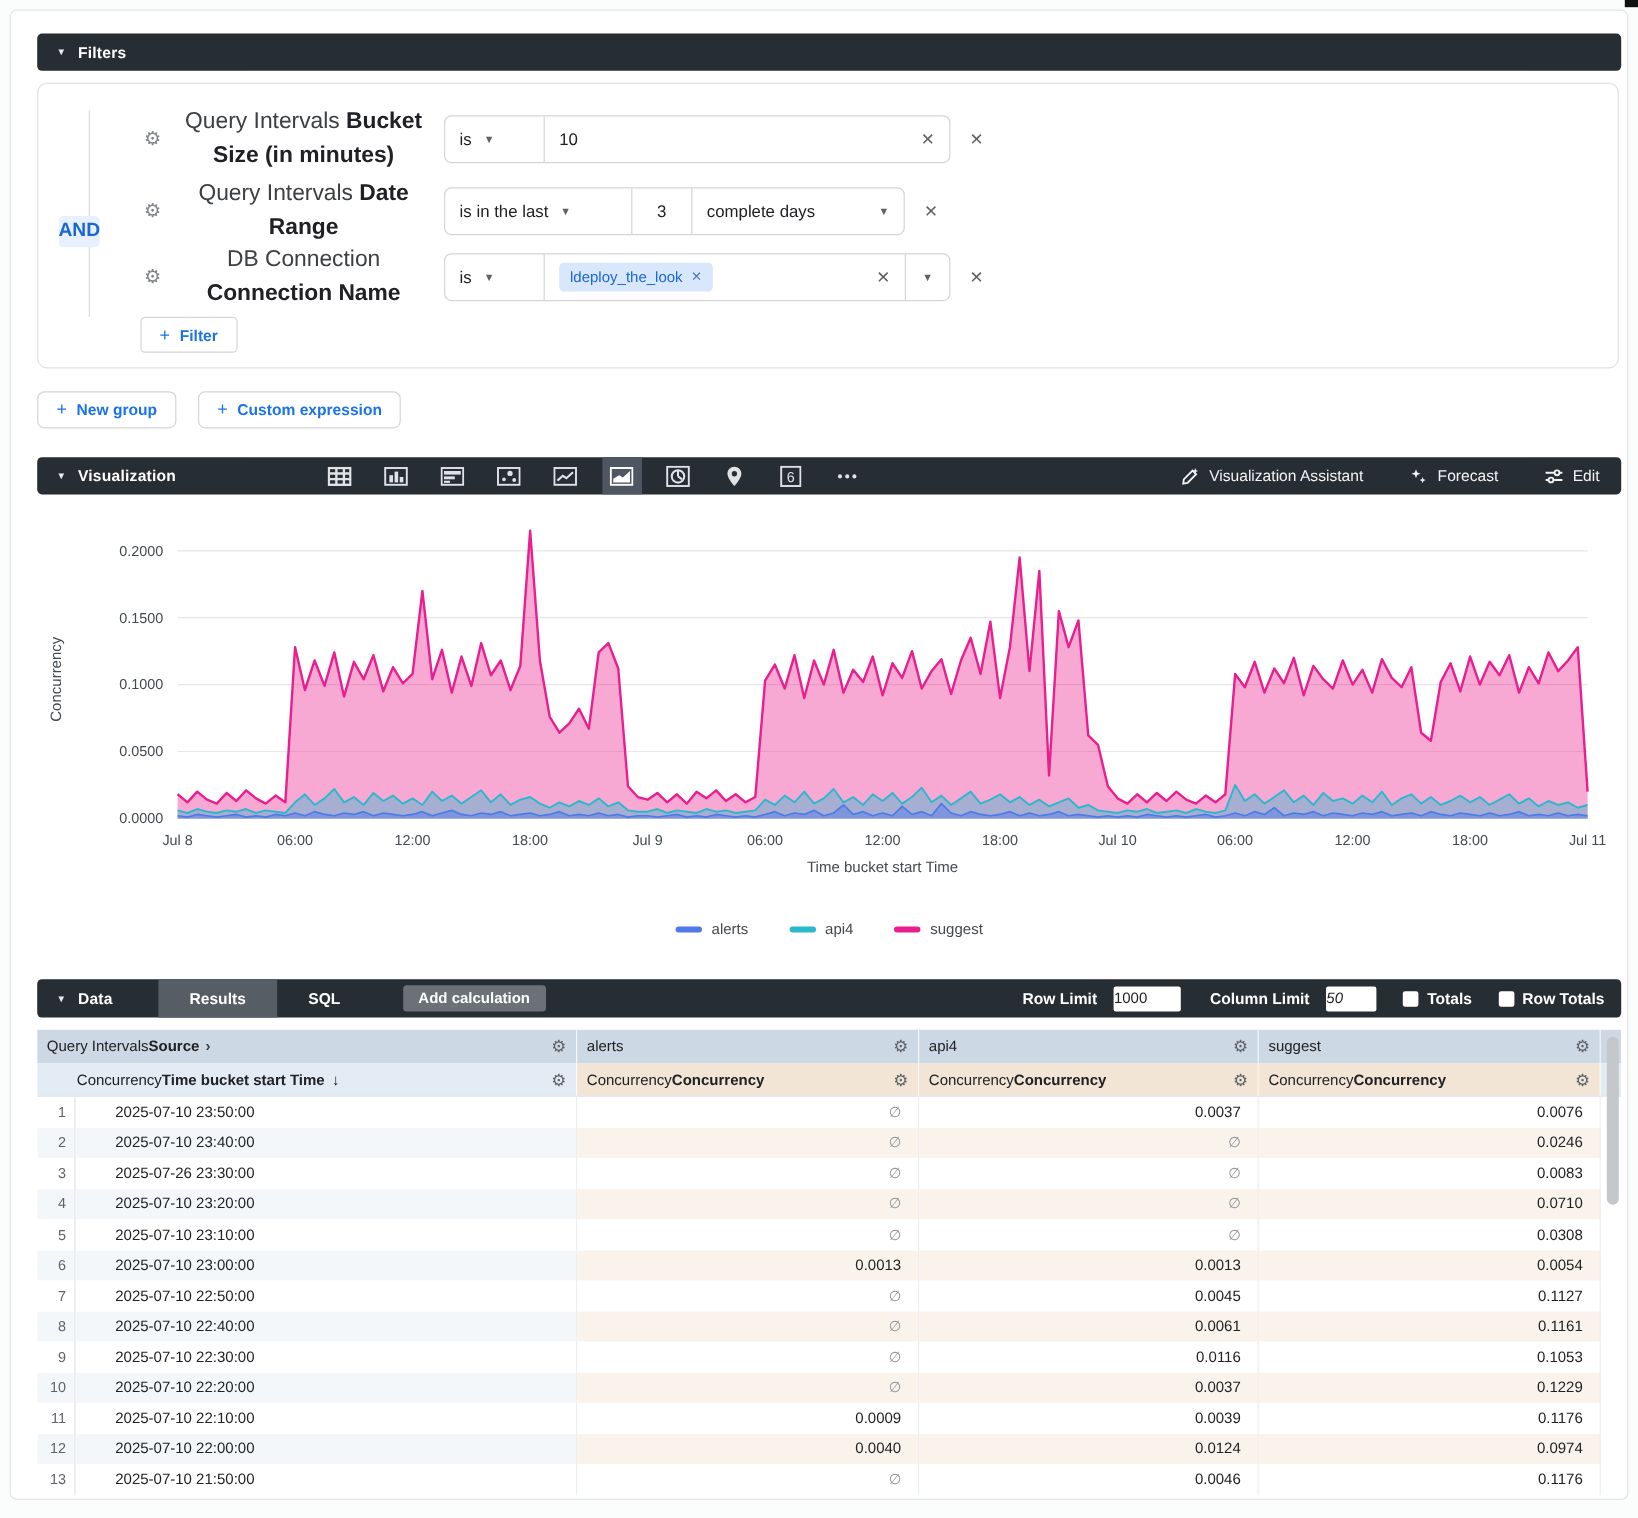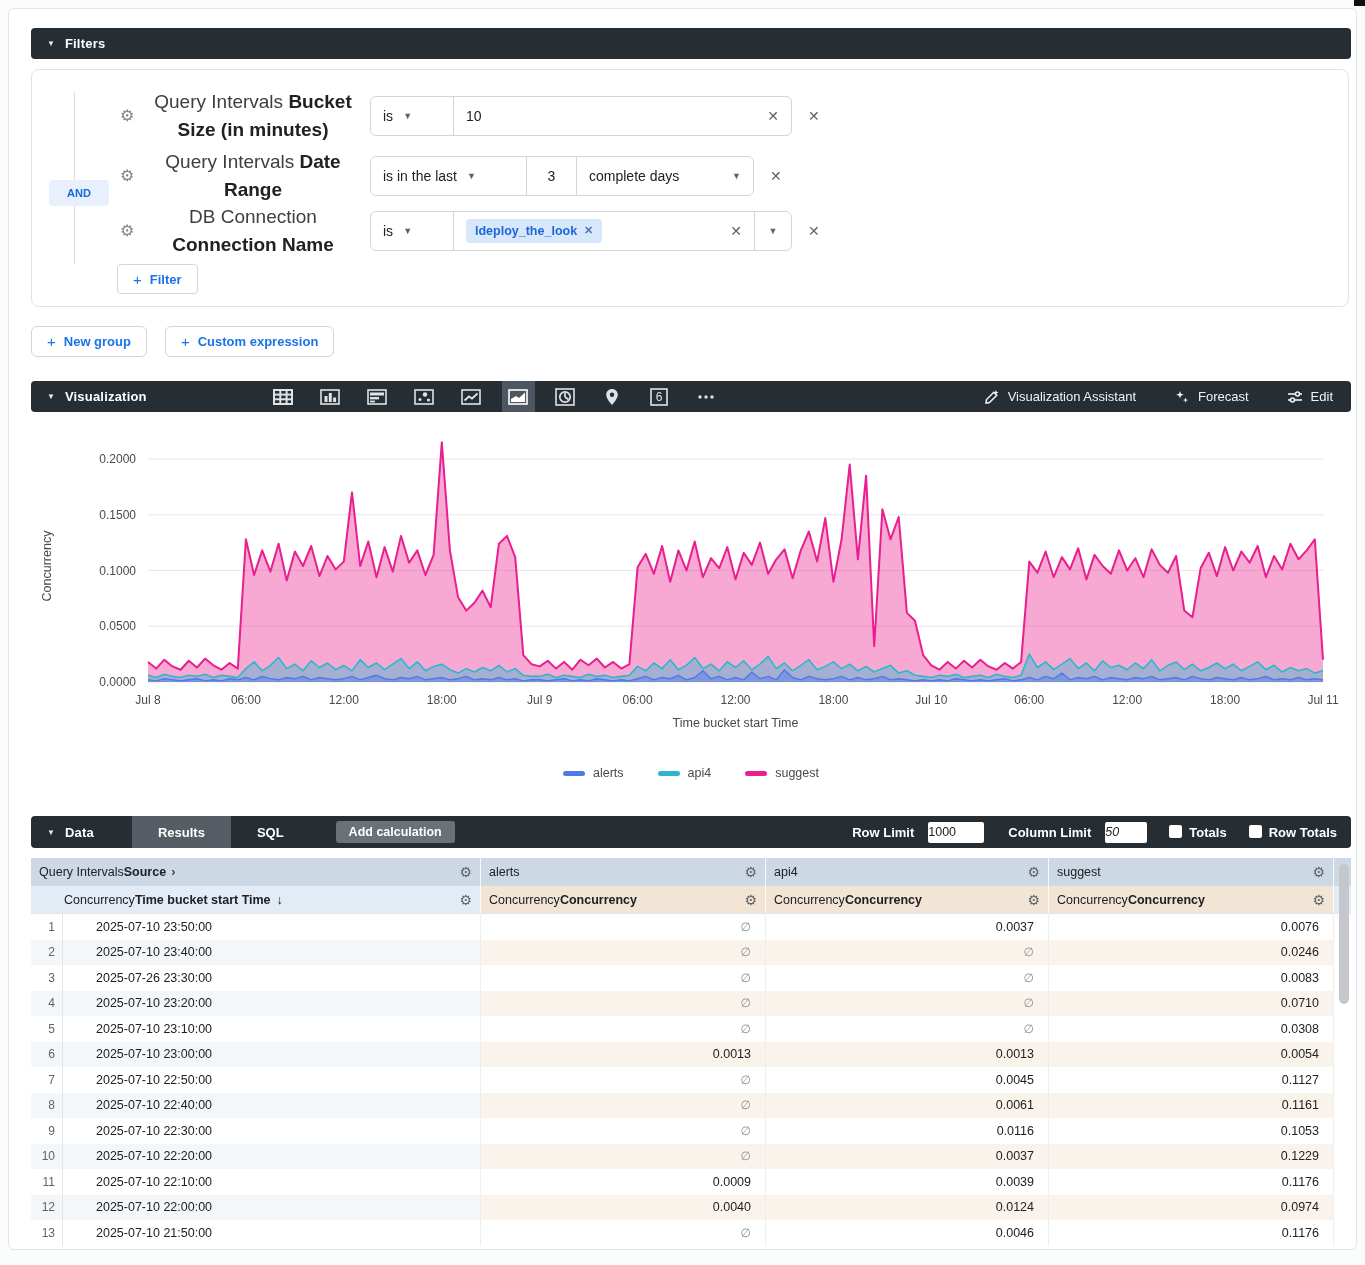--- a/index.html
+++ b/index.html
@@ -17,7 +17,7 @@
   .filters-bar { top:19px; }
   .filter-group { position:absolute; left:22px; top:60px; width:1318px; height:238px; border:1px solid #dfe1e5; border-radius:8px; background:#fff; }
   .connector { position:absolute; left:42px; top:22px; width:1px; height:172px; background:#dadce0; }
-  .and-chip { position:absolute; left:17px; top:110px; width:60px; height:26px; background:#e8f0fe; color:#1967d2; font-size:11px; font-weight:bold; border-radius:4px; display:flex; align-items:center; justify-content:center; }
+  .and-chip { position:absolute; left:17px; top:110px; width:34px; height:26px; background:#e8f0fe; color:#1967d2; font-size:16px; font-weight:bold; border-radius:4px; display:flex; align-items:center; justify-content:center; }
   .frow { position:absolute; left:88px; display:flex; align-items:center; }
   .frow-gear { color:#80868b; font-size:16px; width:26px; }
   .frow-label { width:214px; font-size:19px; color:#3c4043; line-height:1.45; margin-right:10px;text-align:center; }

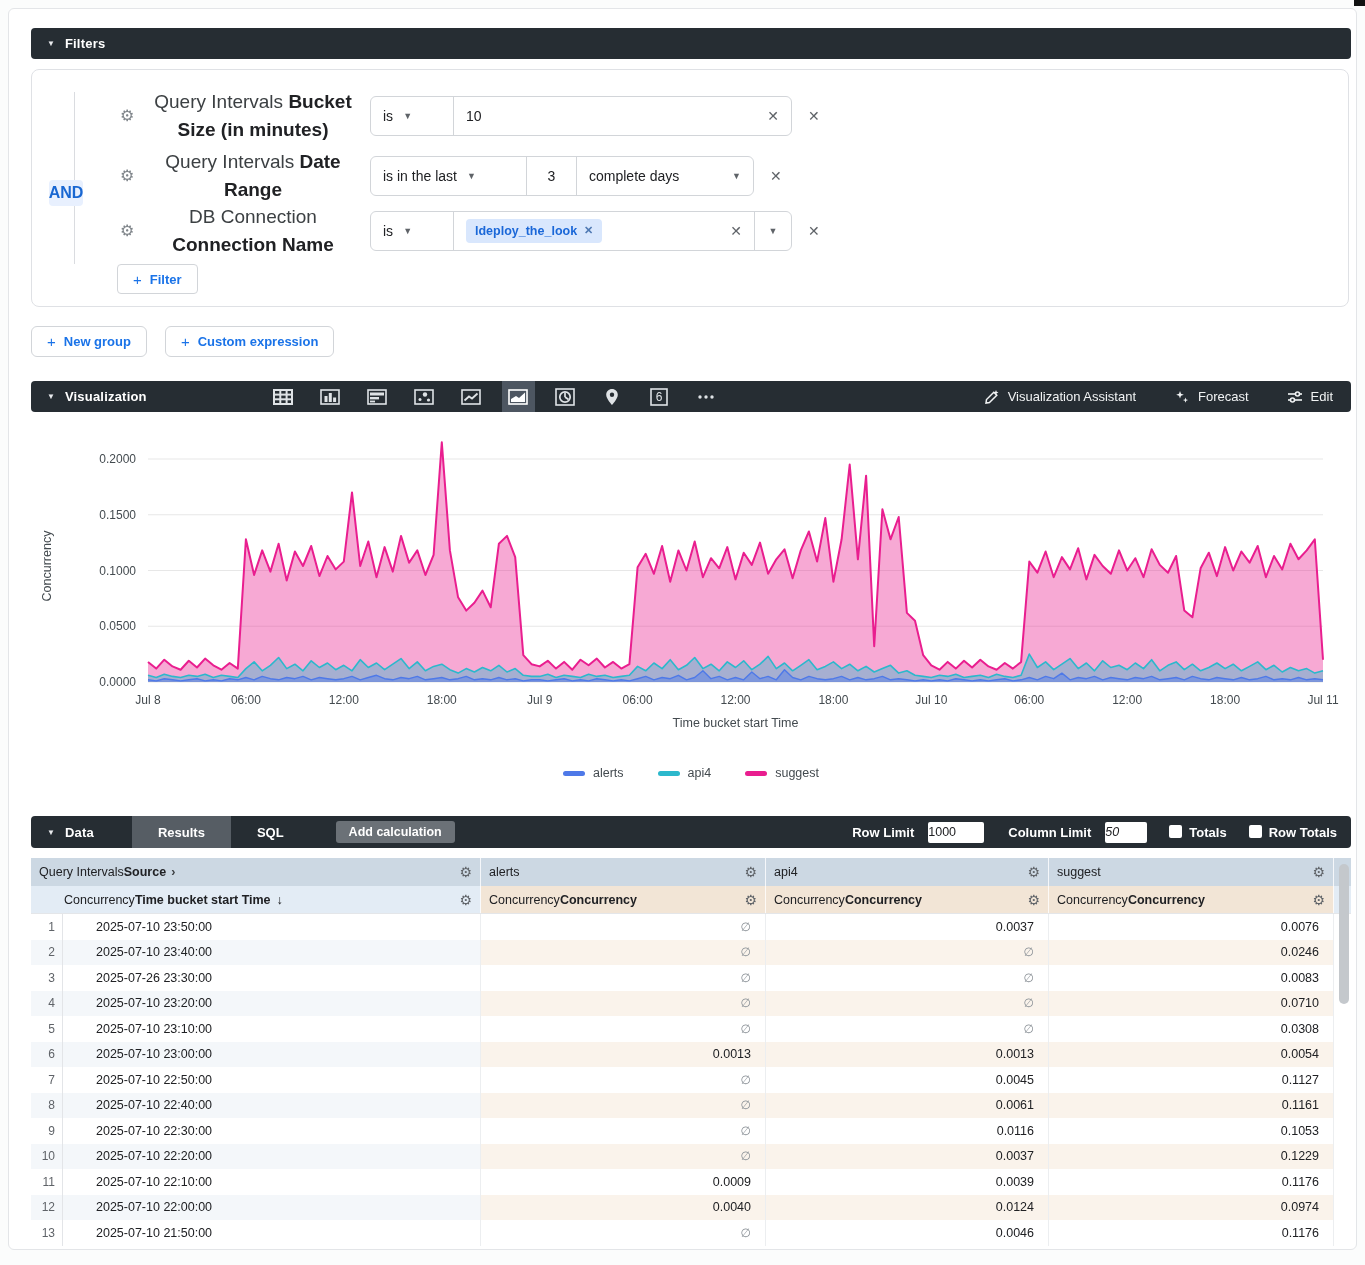--- a/index.html
+++ b/index.html
@@ -28,7 +28,7 @@
   .caret-dn { font-size:9px; color:#5f6368; margin-left:10px; }
   .xicon { color:#5f6368; font-size:14px; cursor:pointer; }
   .row-x { margin-left:16px; }
-  .chip { display:inline-flex; align-items:flex-start; gap:7px; background:#d9e7fd; color:#1a67d8; font-weight:bold; font-size:12.5px; border-radius:4px; padding:5px 9px; }
+  .chip { display:inline-flex; align-items:flex-start; gap:7px; background:#d9e7fd; color:#1a67d8; font-weight:normal; font-size:12.5px; border-radius:4px; padding:5px 9px; }
   .chip .xicon { font-size:11px; color:#4f79b3; }
   .btn-outline { display:inline-flex; align-items:center; gap:8px; border:1px solid #d2d5d9; border-radius:6px; background:#fff; color:#1a73e8; font-size:13px; font-weight:bold; padding:0 15px; height:31px; cursor:pointer; }
   .plus { font-weight:normal; font-size:15px; }

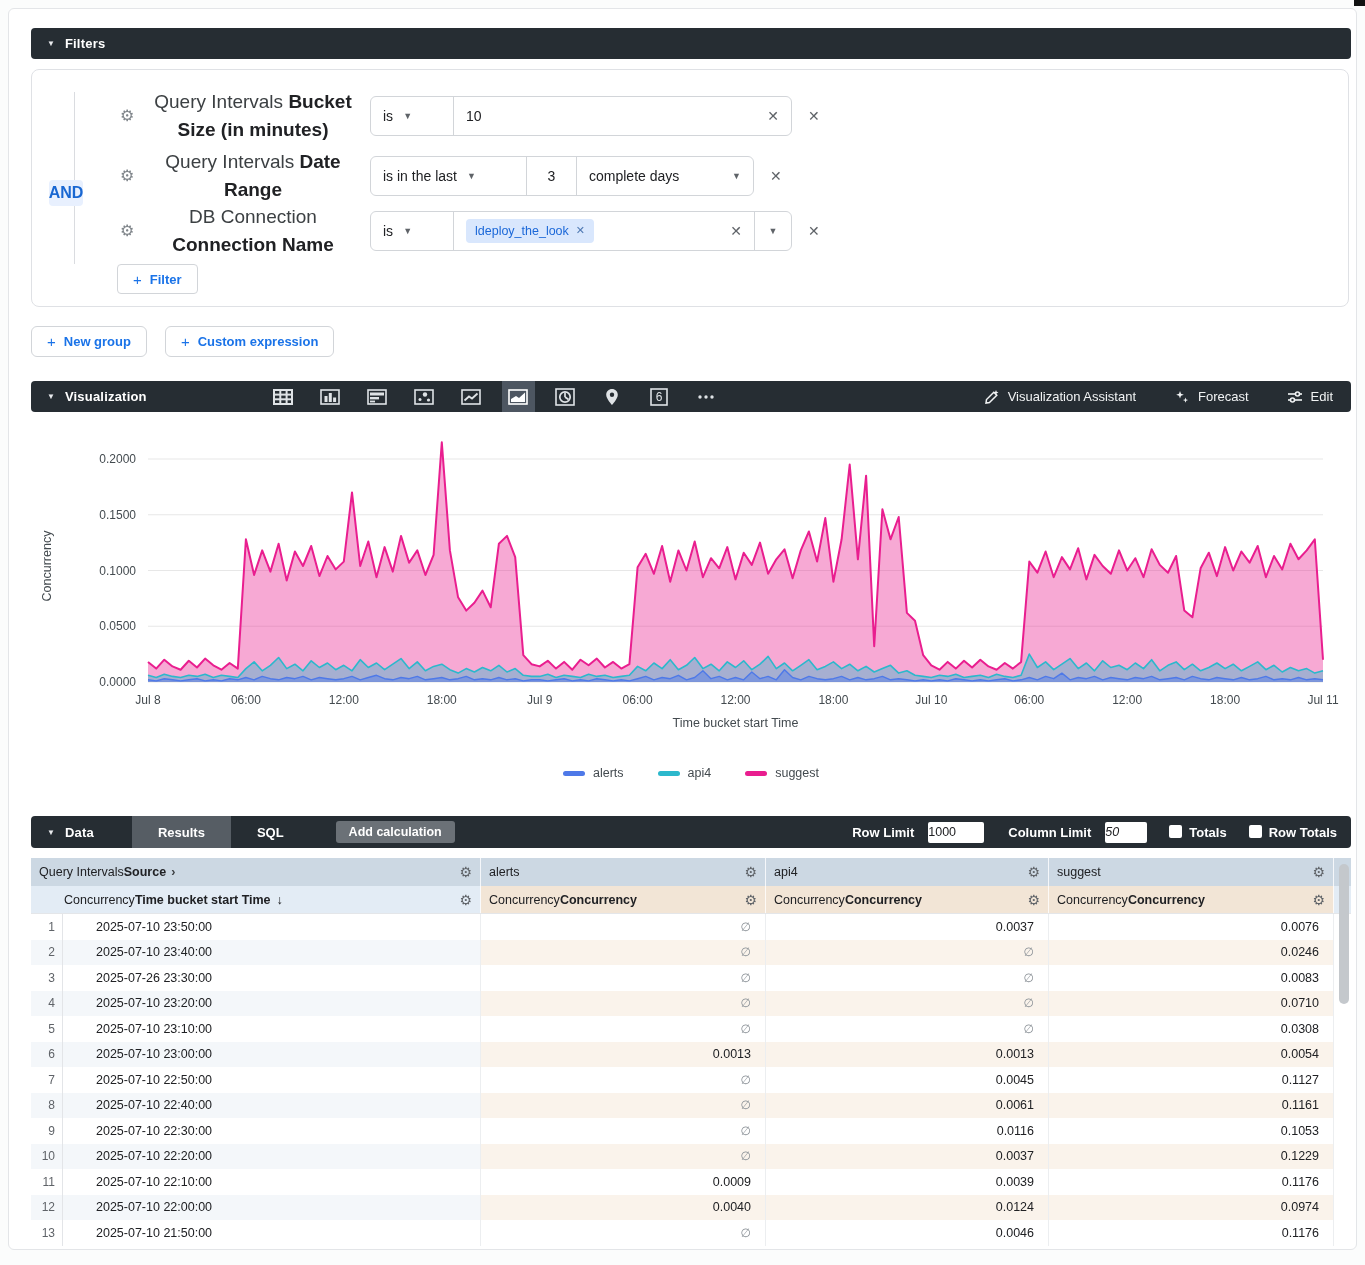--- a/index.html
+++ b/index.html
@@ -59,7 +59,7 @@
   .limit-input { width:56px; height:21px; border:none; border-radius:2px; background:#fff; color:#202124; font-size:12.5px; padding:0 0; font-family:"Liberation Sans",sans-serif; }
   .limit-input.small { width:42px;font-style:italic; }
   .cbx { width:13px; height:13px; background:#fff; border-radius:2px; display:inline-block; cursor:pointer; }
-  .cbx-group { display:flex; align-items:flex-start; gap:7px; margin-left:8px; }
+  .cbx-group { display:flex; align-items:center; gap:7px; margin-left:8px; }
 
   
   .table-wrap { position:absolute; left:22px; top:849px; width:1320px; height:392px; overflow:hidden; font-size:12.5px; }

